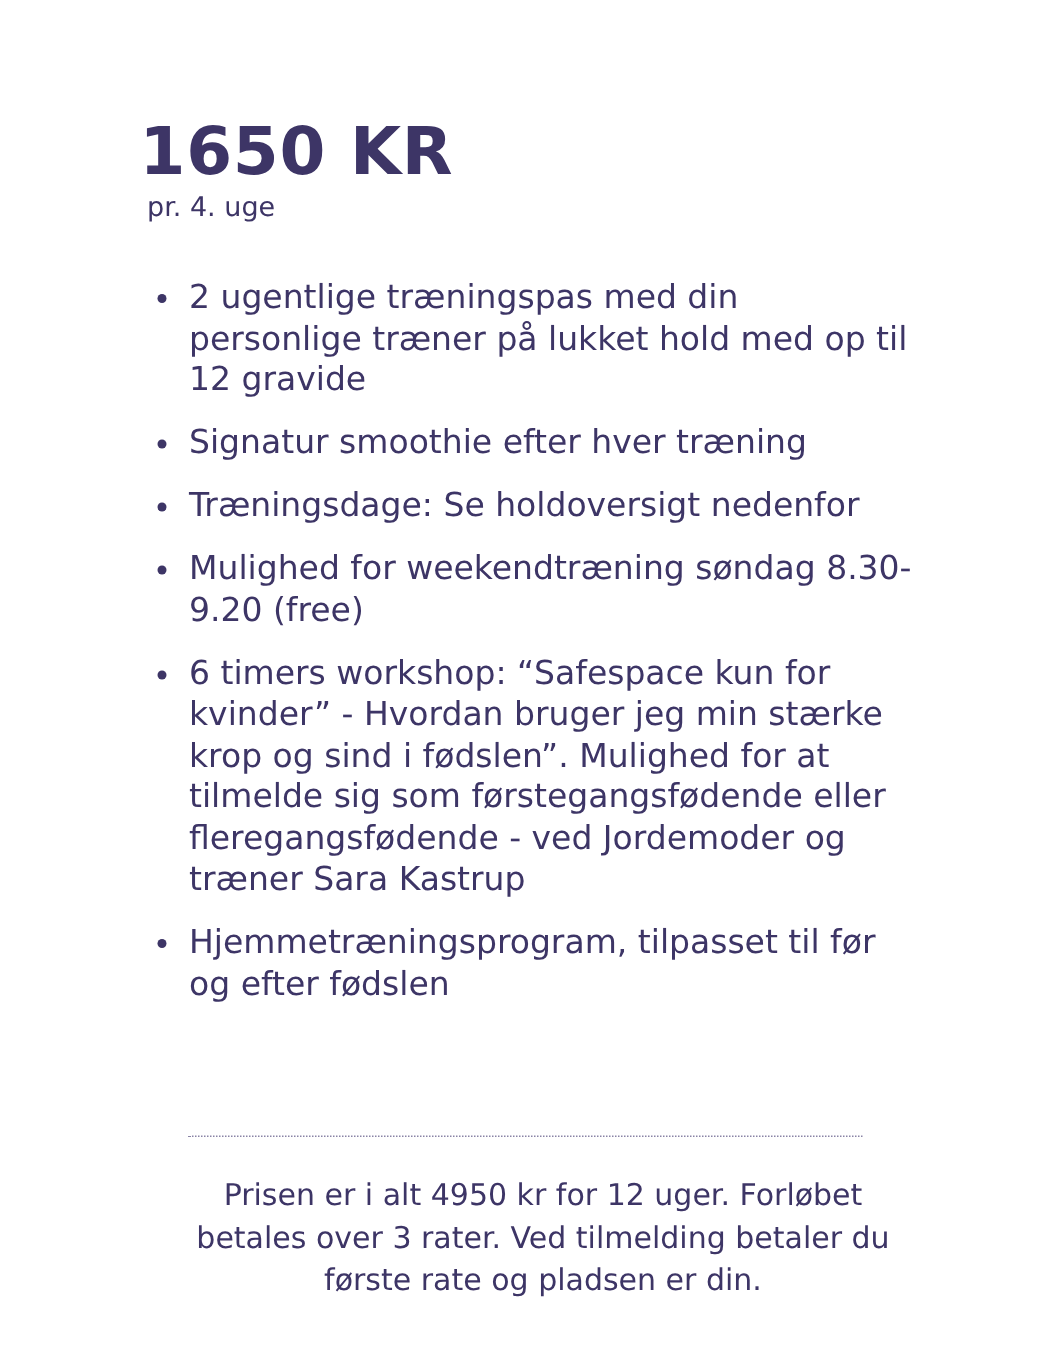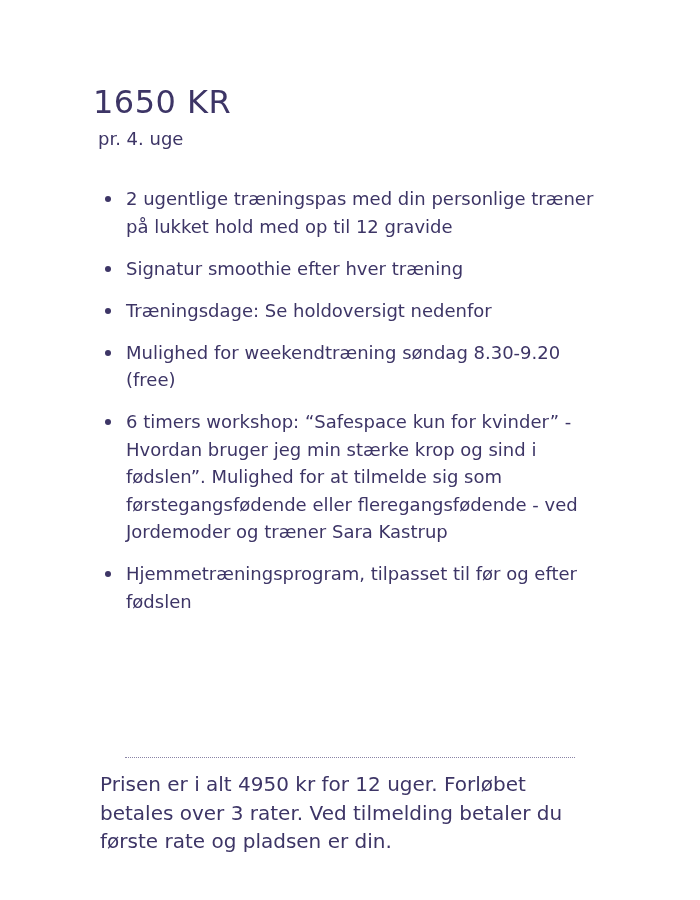--- a/index.html
+++ b/index.html
@@ -26,9 +26,9 @@
       position: absolute;
       left: 93px;
       top: 74px;
-      font-size: 32px;
+      font-size: 44px;
       line-height: 56px;
-      font-weight: 400;
+      font-weight: 700;
       letter-spacing: 0.5px;
       color: #3d3566;
       margin: 0;

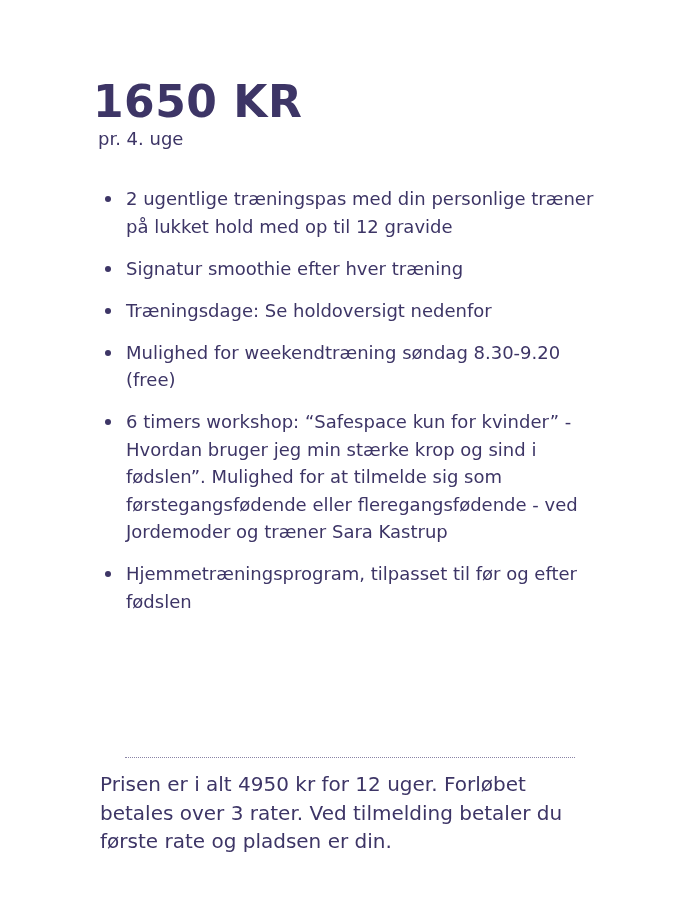--- a/index.html
+++ b/index.html
@@ -55,7 +55,7 @@
     .features li {
       position: relative;
       padding-left: 22px;
-      font-size: 18px;
+      font-size: 22px;
       line-height: 27.5px;
       margin-bottom: 14.5px;
       color: #3d3566;

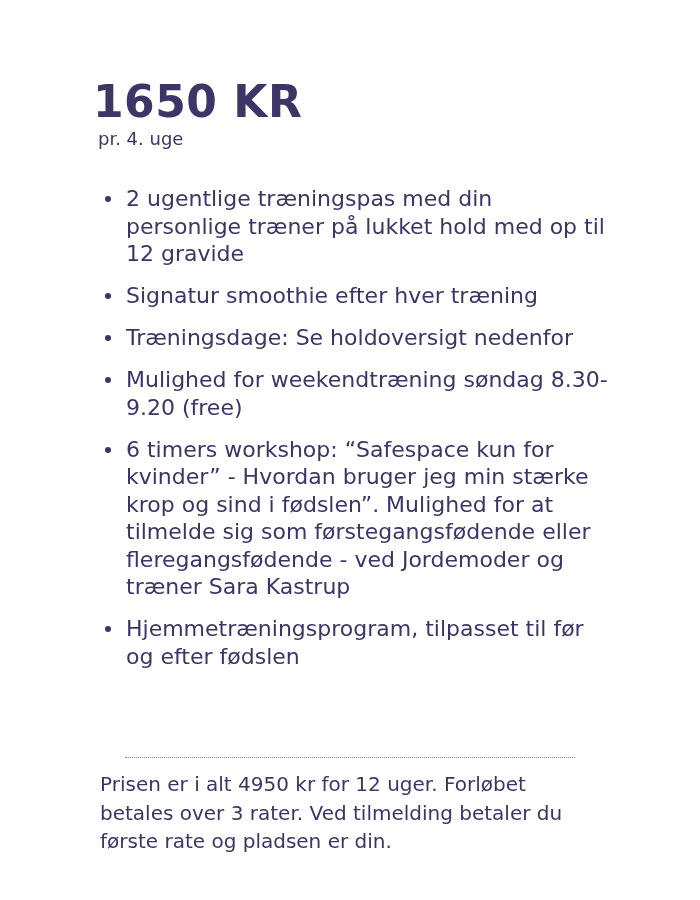--- a/index.html
+++ b/index.html
@@ -82,10 +82,11 @@
       left: 100px;
       top: 770px;
       width: 500px;
+      text-align: center;
       font-size: 20px;
       line-height: 28.5px;
       color: #3d3566;
-      margin: 0;
+      margin: 12px;
     }
   </style>
 </head>

